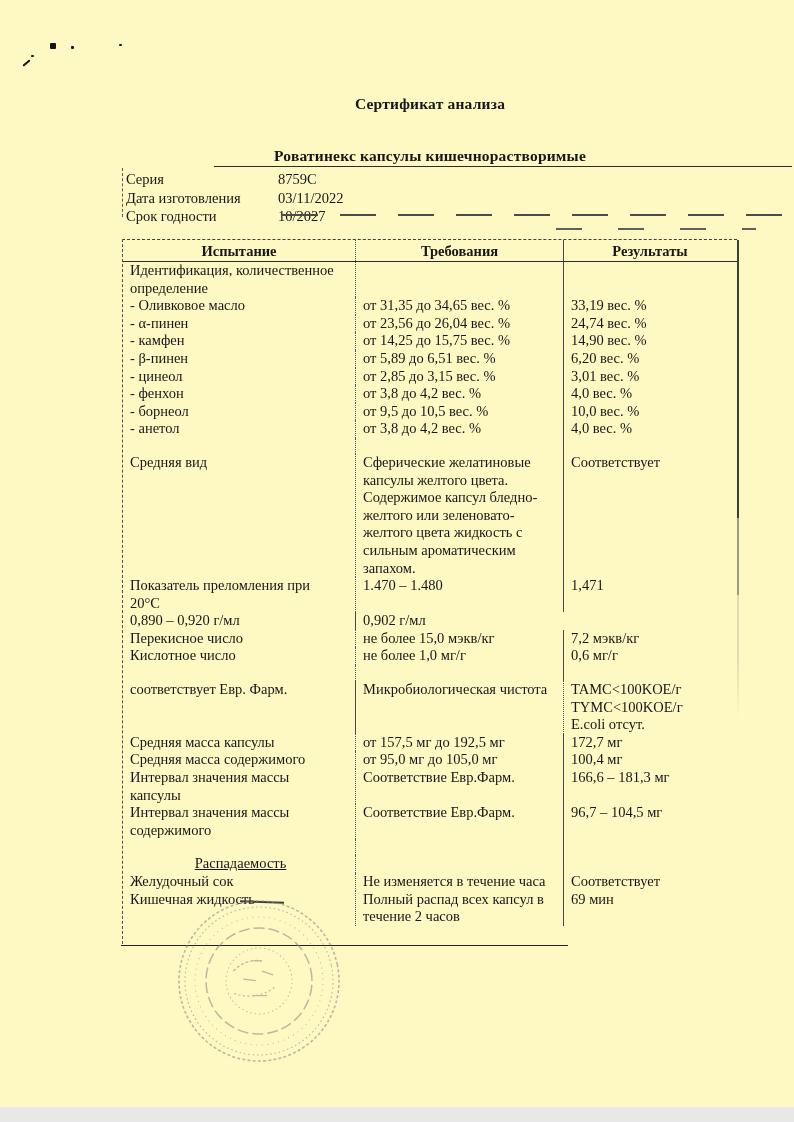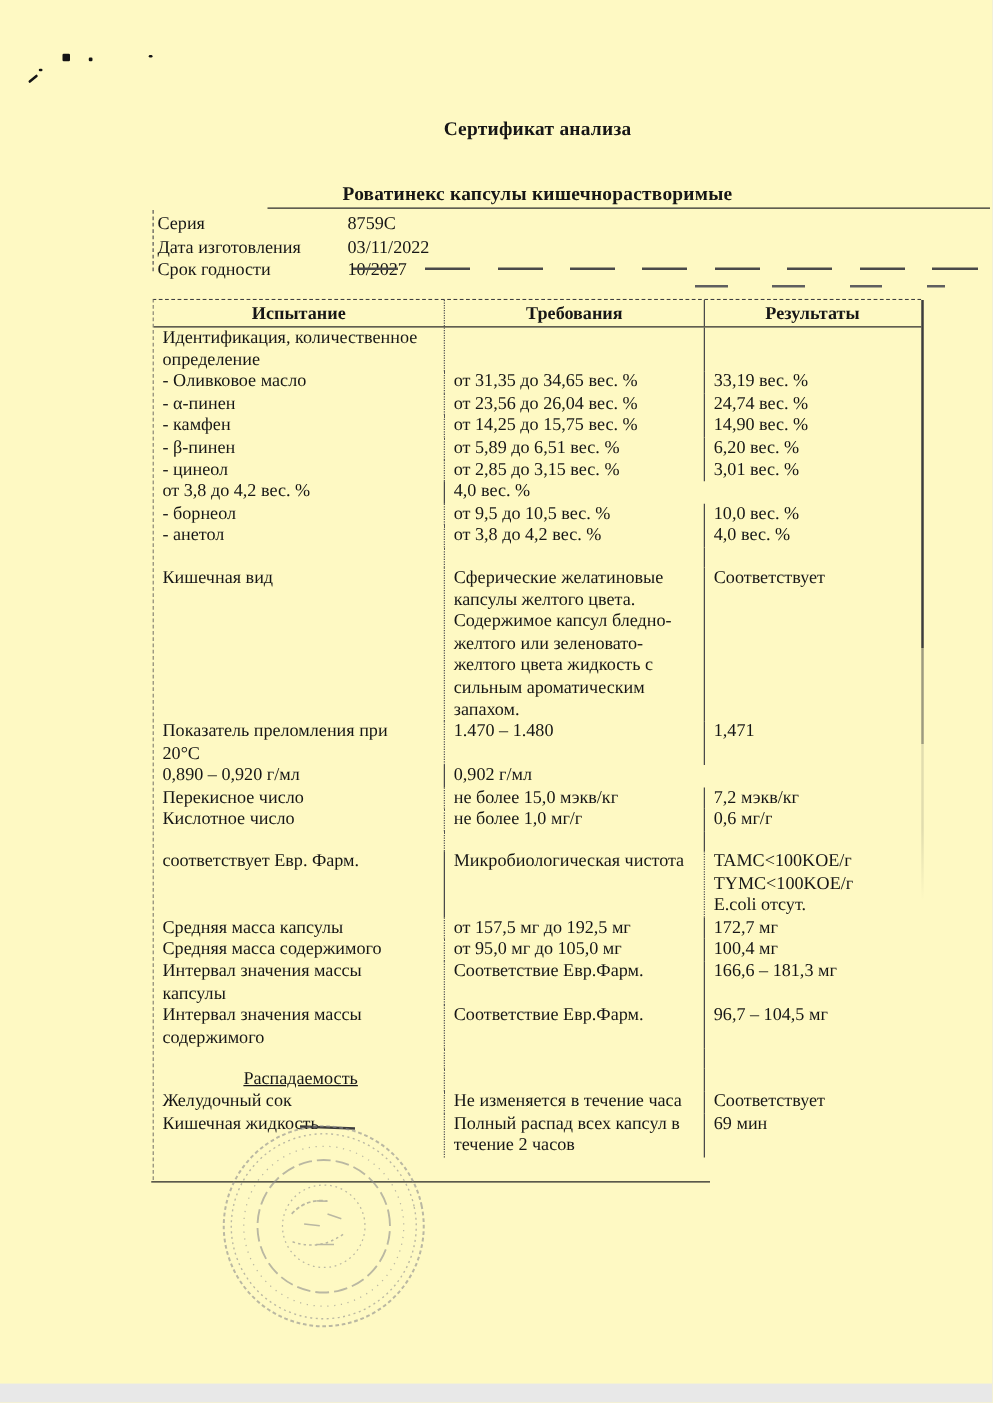--- a/index.html
+++ b/index.html
@@ -157,6 +157,9 @@
           </div>
         </div>
         <div class="trow">
+          <div class="tc tc1">
+            <div>- фенхон</div>
+          </div>
           <div class="tc tc2">
             <div>от 3,8 до 4,2 вес. %</div>
           </div>

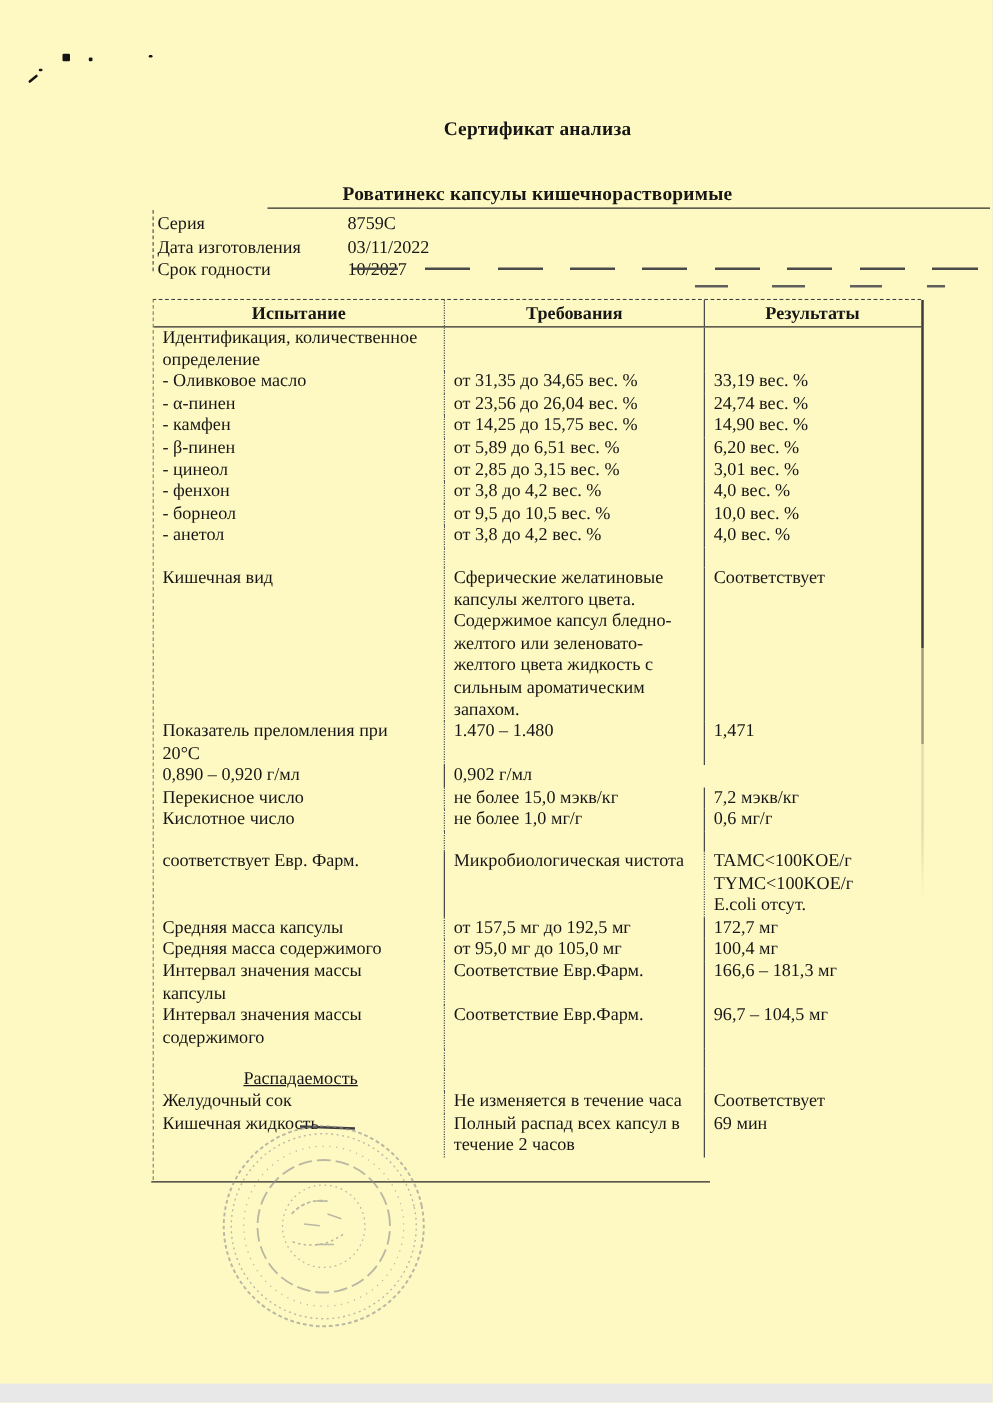--- a/index.html
+++ b/index.html
@@ -202,7 +202,7 @@
         </div>
         <div class="trow">
           <div class="tc tc1">
-            <div>Кишечная вид</div>
+            <div>Средняя вид</div>
           </div>
           <div class="tc tc2">
             <div>Сферические желатиновые<br>капсулы желтого цвета.<br>Содержимое капсул бледно-<br>желтого или зеленовато-<br>желтого цвета жидкость с<br>сильным ароматическим<br>запахом.</div>

